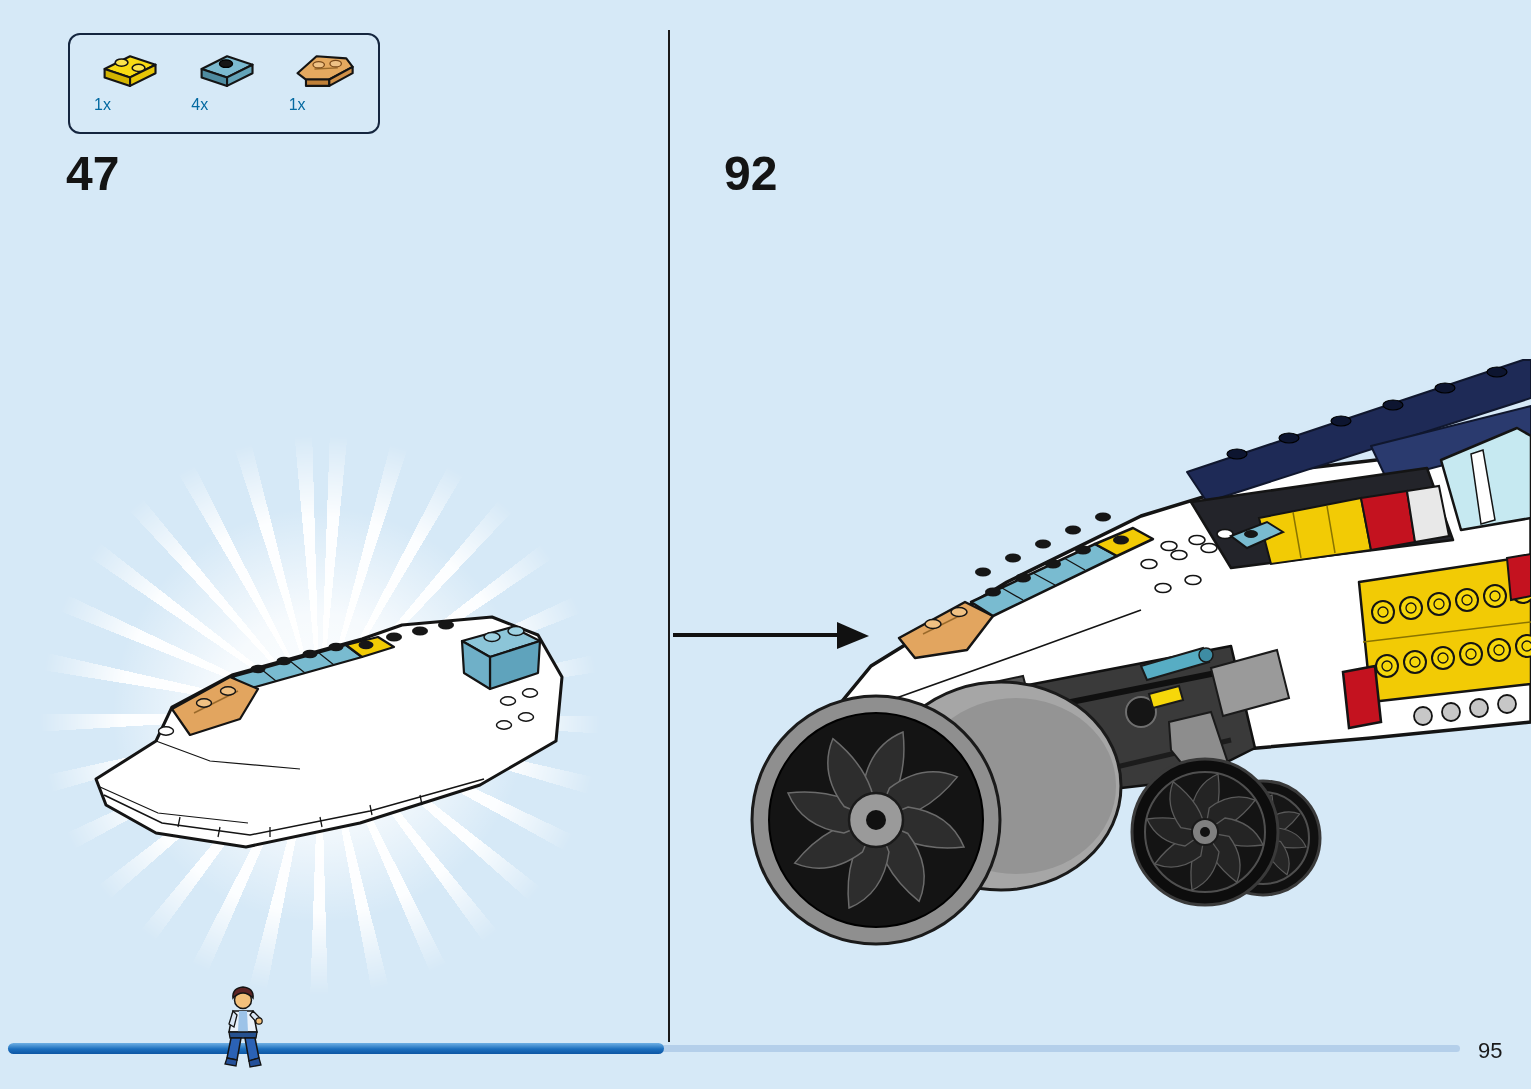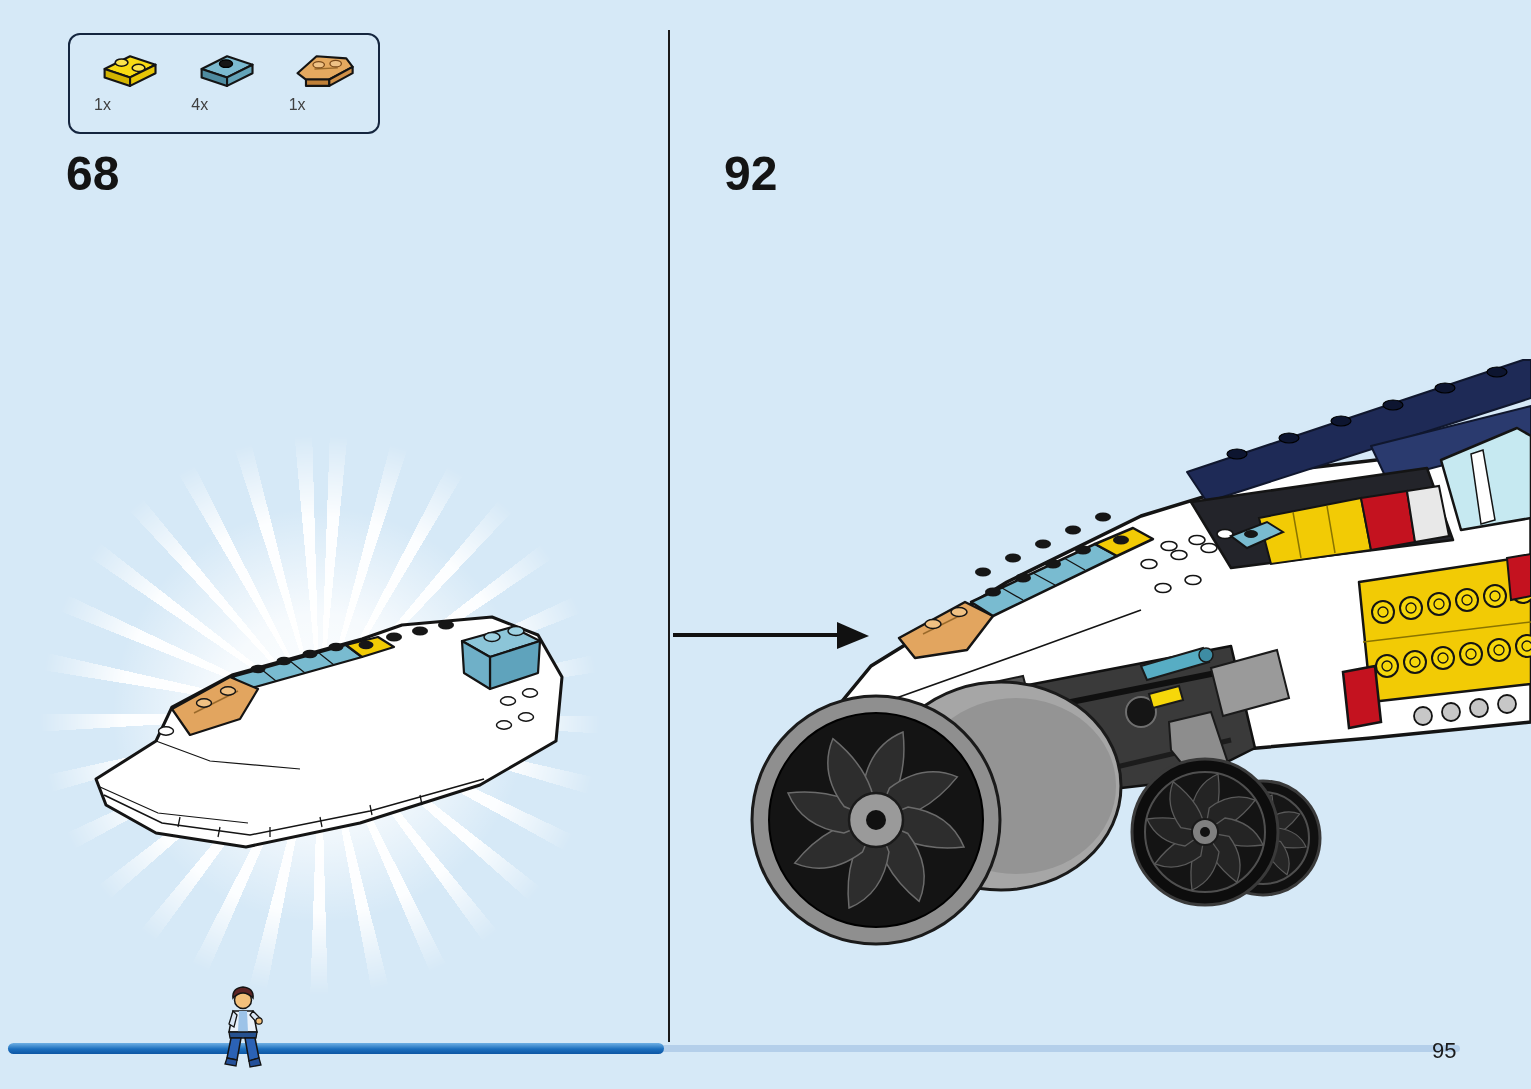--- a/index.html
+++ b/index.html
@@ -13,7 +13,7 @@
     padding:10px 16px 0 24px;gap:24px;}
   .part-item{display:flex;flex-direction:column;align-items:flex-start;width:78px;}
   .part-item svg{height:50px;display:block;}
-  .part-count{font-size:16px;color:#404040;margin-top:1px;}
+  .part-count{font-size:16px;color:#0369a1;margin-top:1px;}
 
   
   .step-number{position:absolute;font-size:48px;font-weight:600;color:#141414;}

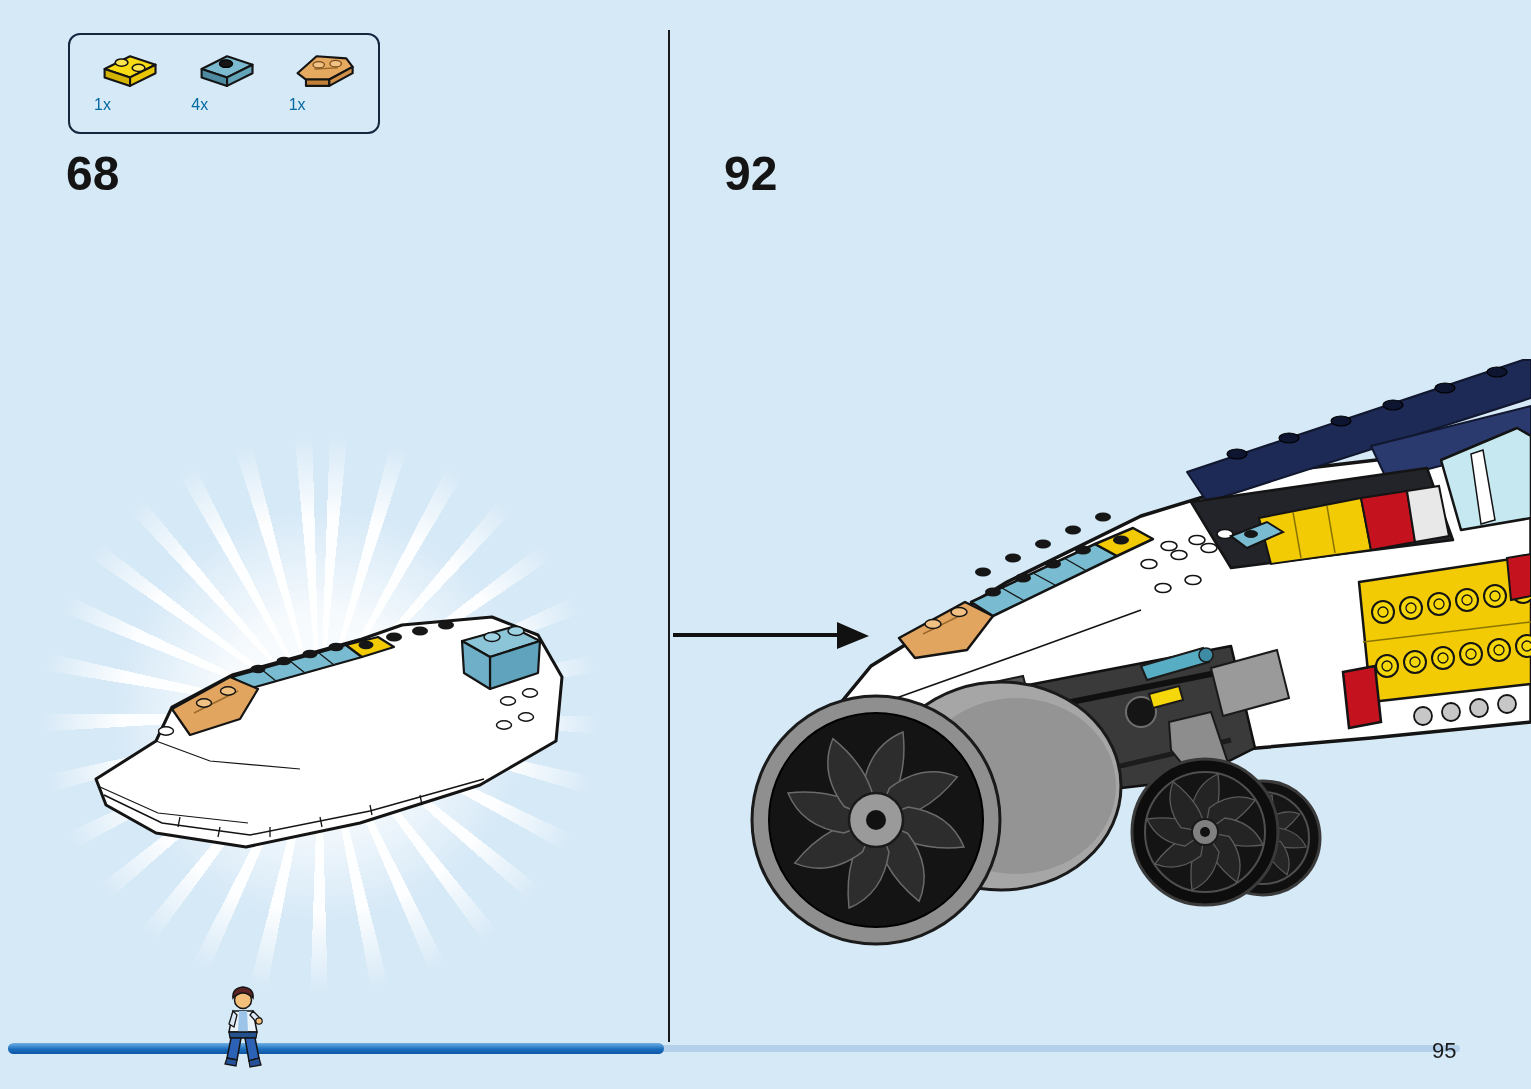--- a/index.html
+++ b/index.html
@@ -80,7 +80,7 @@
     </div>
   </div>
 
-  <div class="step-number sn-91">68</div>
+  <div class="step-number sn-91">47</div>
   <div class="step-number sn-92">92</div>
 
   <div class="divider"></div>

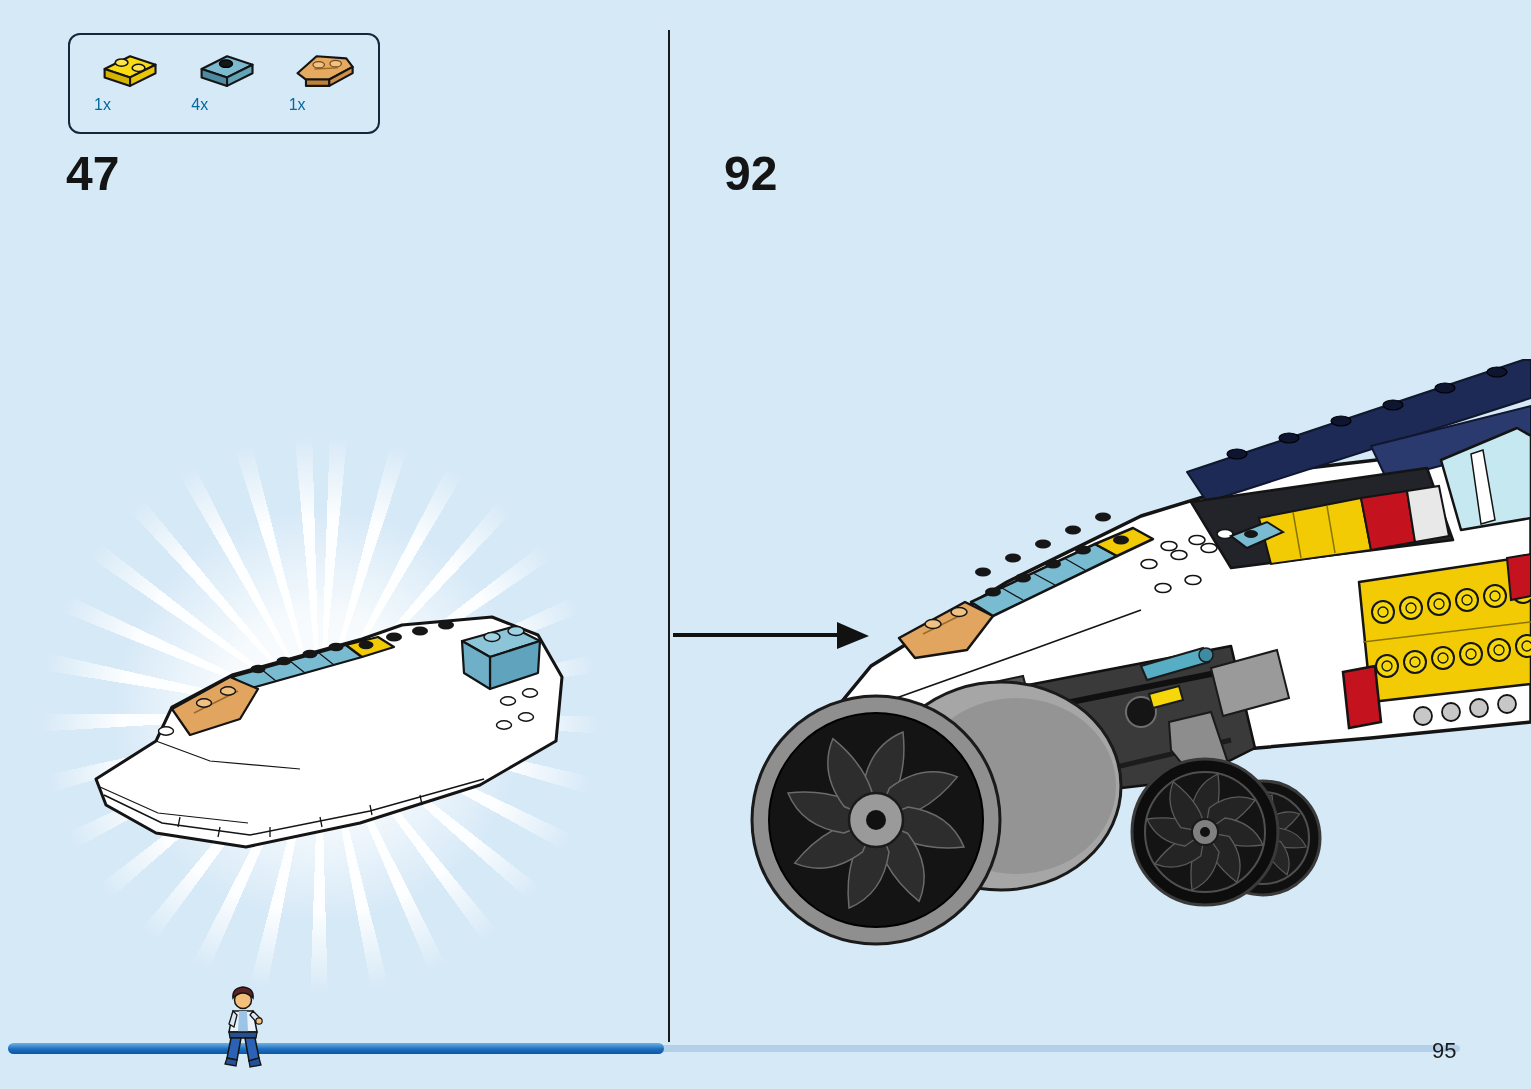--- a/index.html
+++ b/index.html
@@ -40,7 +40,7 @@
   .progress-track{position:absolute;left:8px;top:1045px;width:1452px;height:7px;border-radius:4px;background:#B4CFEA;}
   .progress-fill{position:absolute;left:8px;top:1043px;width:656px;height:11px;border-radius:6px;
     background:linear-gradient(180deg,#6FB0E4 0%,#1C6FBE 55%,#0D56A4 100%);}
-  .page-number{position:absolute;left:1432px;top:1038px;font-size:22px;color:#1a1a1a;}
+  .page-number{position:absolute;left:1478px;top:1038px;font-size:22px;color:#1a1a1a;}
 </style>
 </head>
 <body>

